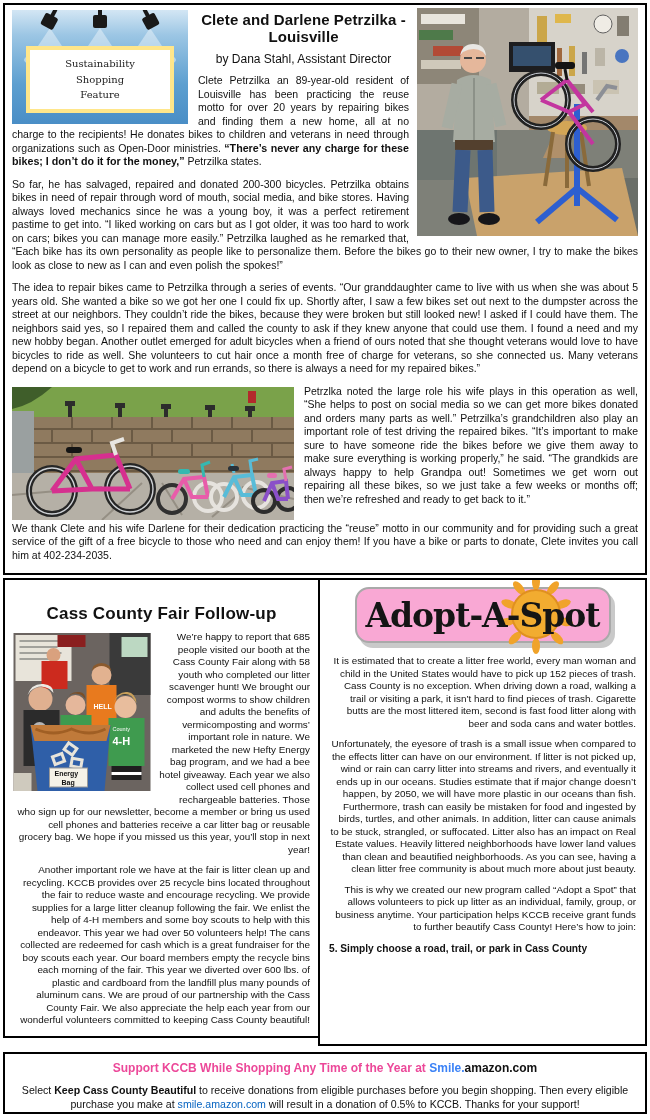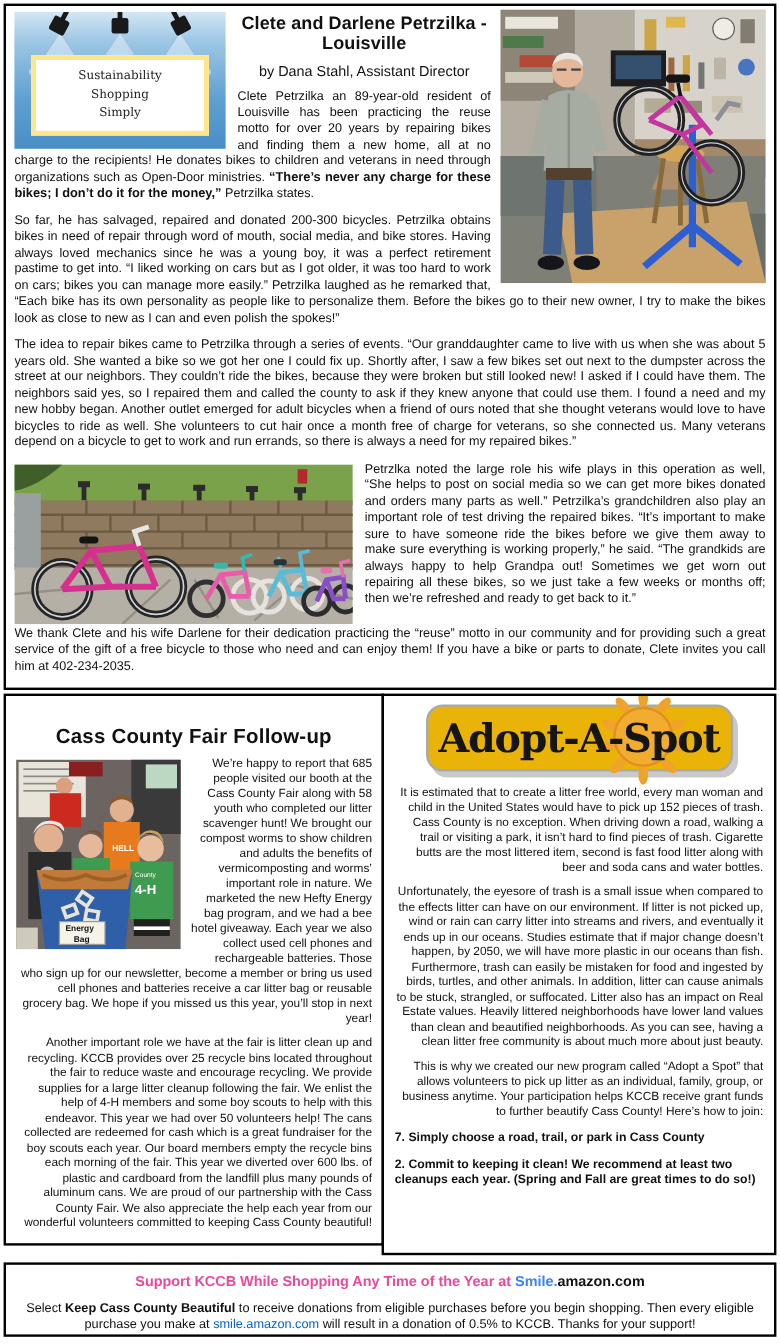--- a/index.html
+++ b/index.html
@@ -82,7 +82,7 @@
       <div class="spotlight-inner">
         <span>Sustainability</span>
         <span>Shopping</span>
-        <span>Simply</span>
+        <span>Feature</span>
       </div>
     </div>
 

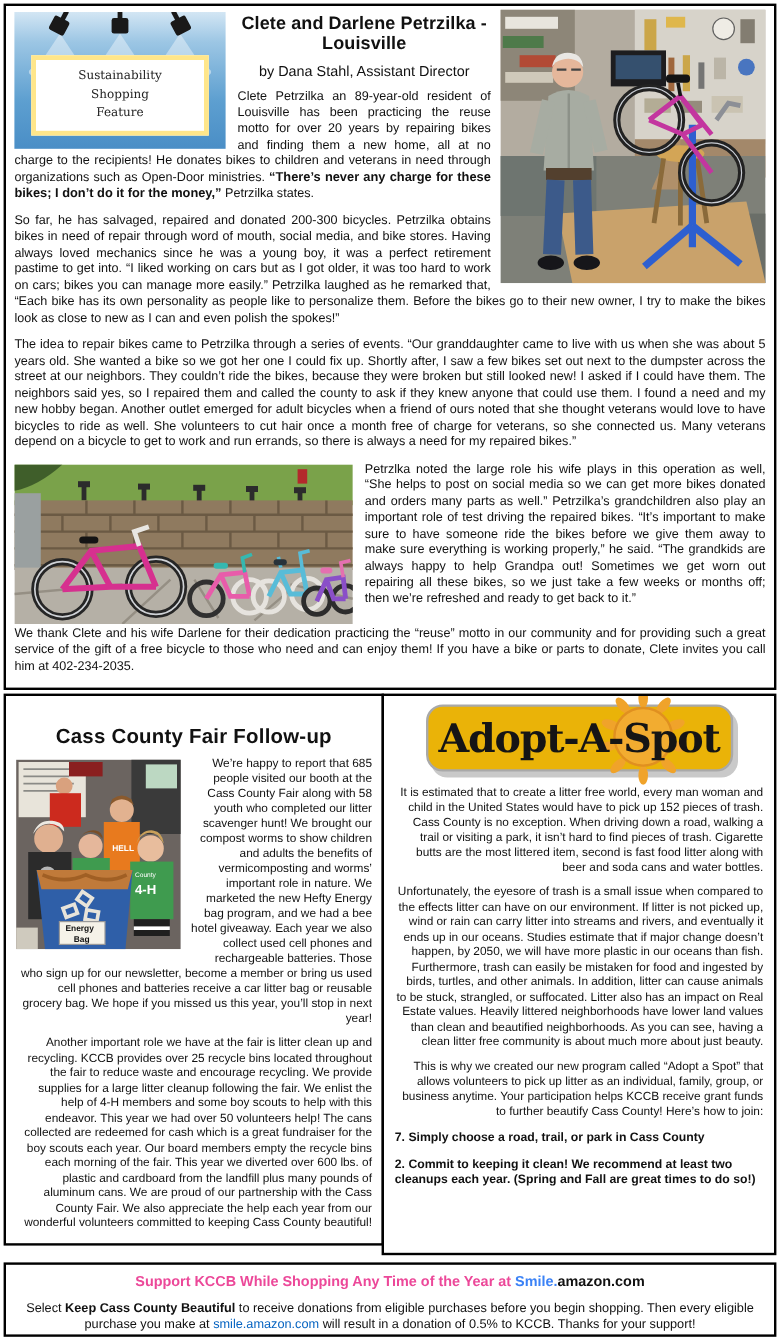--- a/index.html
+++ b/index.html
@@ -35,7 +35,7 @@
   p.col { font-size:9.9px; line-height:12.5px; margin-bottom:8px; text-align:right; }
 
   .adopt-logo-row { display:flex; justify-content:center; margin:4px 0 12px; }
-  .adopt-logo { position:relative; width:256px; height:56px; background:#eab308; border:2px solid #a9a9a9;
+  .adopt-logo { position:relative; width:256px; height:56px; background:#f9a8d4; border:2px solid #a9a9a9;
     border-radius:14px; box-shadow:4px 5px 0 #c9c9c9; display:flex; align-items:center; justify-content:center; }
   .adopt-logo .sun { position:absolute; left:142px; top:-13px; z-index:0; }
   .adopt-logo .logo-text { position:relative; z-index:1; font-family:"DejaVu Serif", serif; font-size:33px;

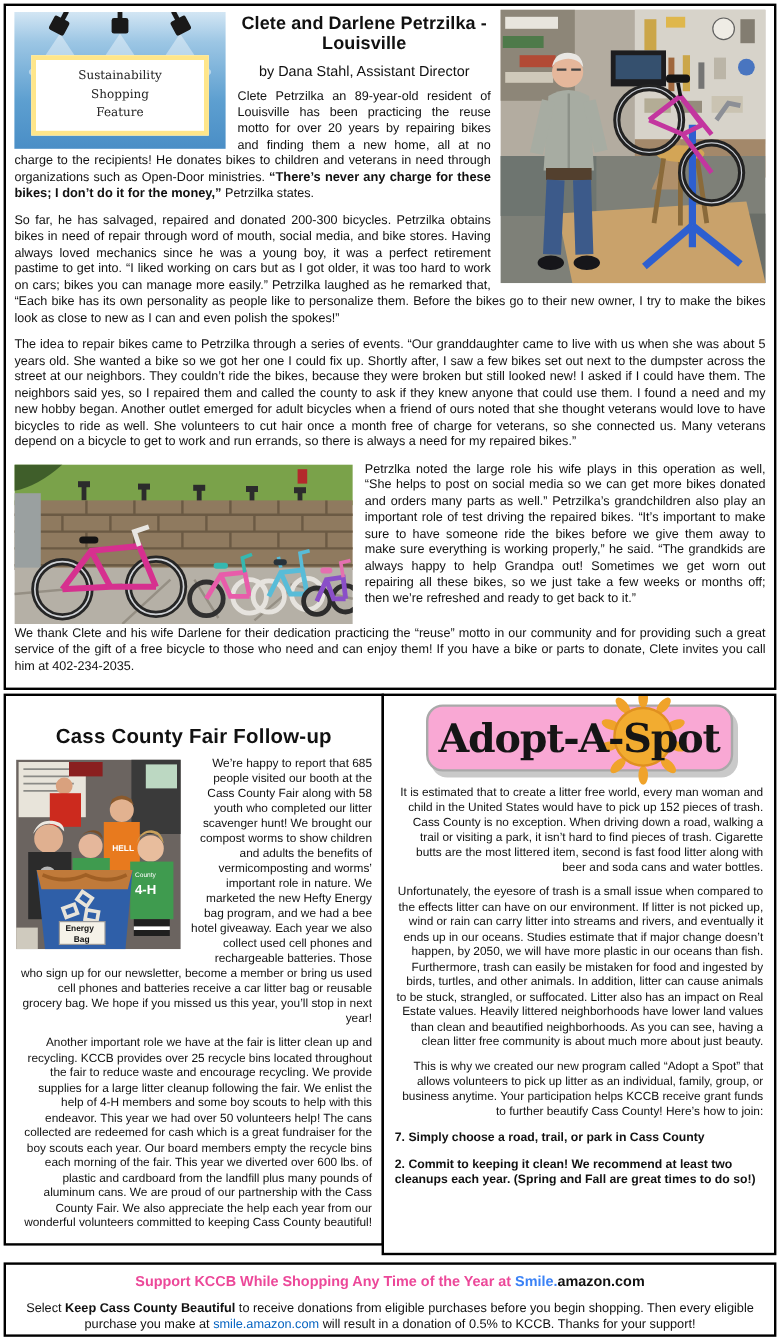--- a/index.html
+++ b/index.html
@@ -309,7 +309,7 @@
       <p class="col">It is estimated that to create a litter free world, every man woman and child in the United States would have to pick up 152 pieces of trash. Cass County is no exception. When driving down a road, walking a trail or visiting a park, it isn’t hard to find pieces of trash. Cigarette butts are the most littered item, second is fast food litter along with beer and soda cans and water bottles.</p>
       <p class="col">Unfortunately, the eyesore of trash is a small issue when compared to the effects litter can have on our environment. If litter is not picked up, wind or rain can carry litter into streams and rivers, and eventually it ends up in our oceans. Studies estimate that if major change doesn’t happen, by 2050, we will have more plastic in our oceans than fish. Furthermore, trash can easily be mistaken for food and ingested by birds, turtles, and other animals. In addition, litter can cause animals to be stuck, strangled, or suffocated. Litter also has an impact on Real Estate values. Heavily littered neighborhoods have lower land values than clean and beautified neighborhoods. As you can see, having a clean litter free community is about much more about just beauty.</p>
       <p class="col">This is why we created our new program called “Adopt a Spot” that allows volunteers to pick up litter as an individual, family, group, or business anytime. Your participation helps KCCB receive grant funds to further beautify Cass County! Here’s how to join:</p>
-      <p class="adopt-item">7. Simply choose a road, trail, or park in Cass County</p>
+      <p class="adopt-item">5. Simply choose a road, trail, or park in Cass County</p>
       <p class="adopt-item">2. Commit to keeping it clean! We recommend at least two cleanups each year. (Spring and Fall are great times to do so!)</p>
     </section>
   </div>

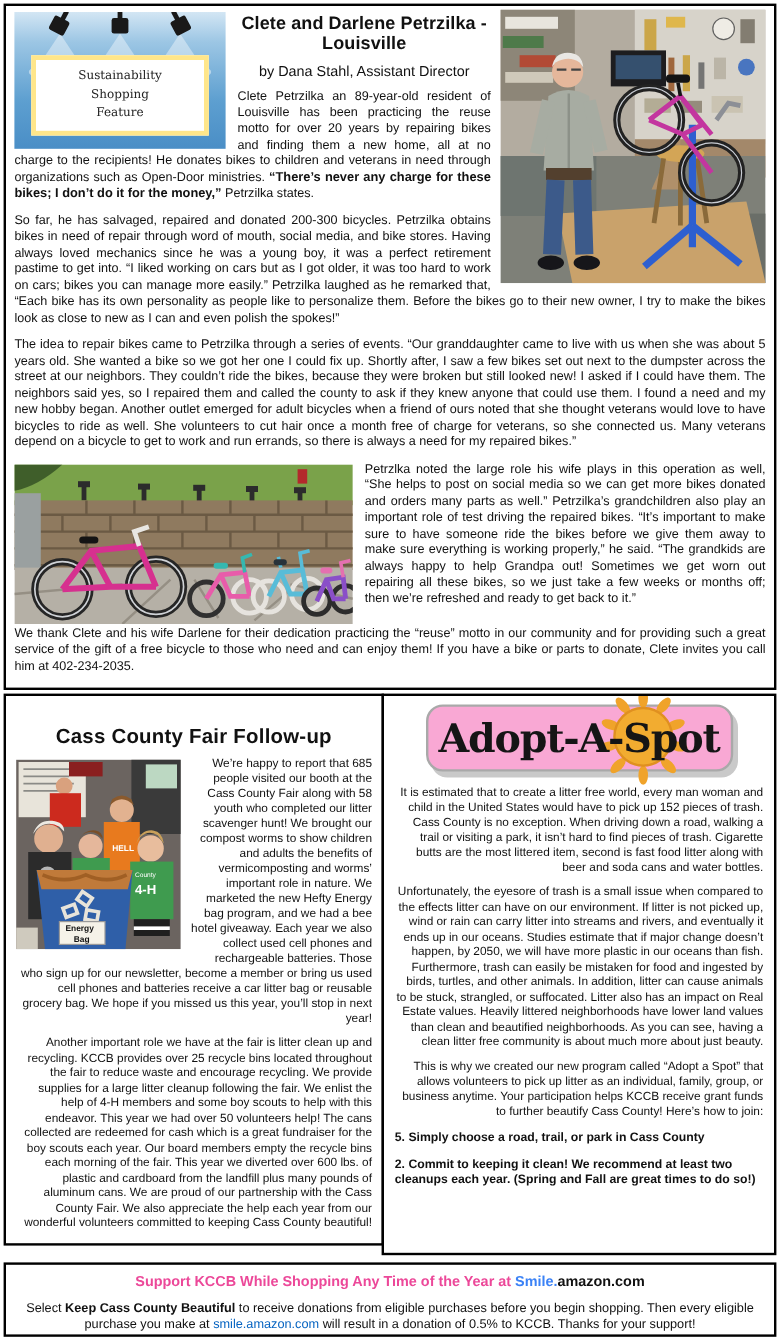--- a/index.html
+++ b/index.html
@@ -310,7 +310,6 @@
       <p class="col">Unfortunately, the eyesore of trash is a small issue when compared to the effects litter can have on our environment. If litter is not picked up, wind or rain can carry litter into streams and rivers, and eventually it ends up in our oceans. Studies estimate that if major change doesn’t happen, by 2050, we will have more plastic in our oceans than fish. Furthermore, trash can easily be mistaken for food and ingested by birds, turtles, and other animals. In addition, litter can cause animals to be stuck, strangled, or suffocated. Litter also has an impact on Real Estate values. Heavily littered neighborhoods have lower land values than clean and beautified neighborhoods. As you can see, having a clean litter free community is about much more about just beauty.</p>
       <p class="col">This is why we created our new program called “Adopt a Spot” that allows volunteers to pick up litter as an individual, family, group, or business anytime. Your participation helps KCCB receive grant funds to further beautify Cass County! Here’s how to join:</p>
       <p class="adopt-item">5. Simply choose a road, trail, or park in Cass County</p>
-      <p class="adopt-item">2. Commit to keeping it clean! We recommend at least two cleanups each year. (Spring and Fall are great times to do so!)</p>
     </section>
   </div>
 

